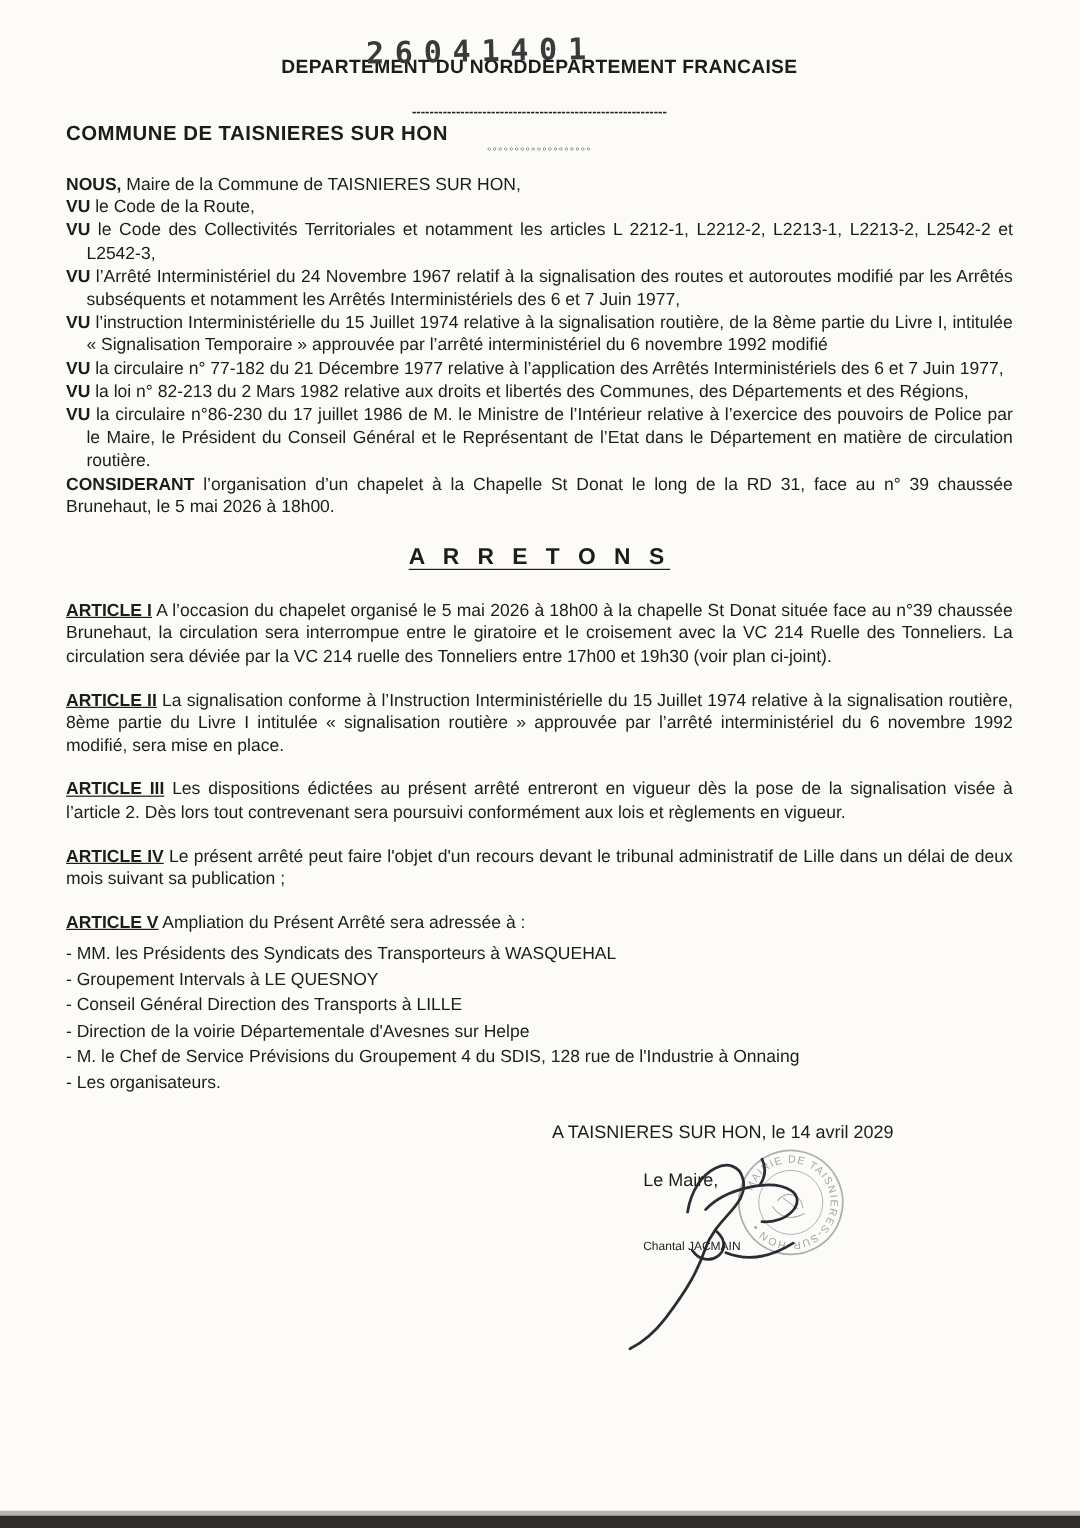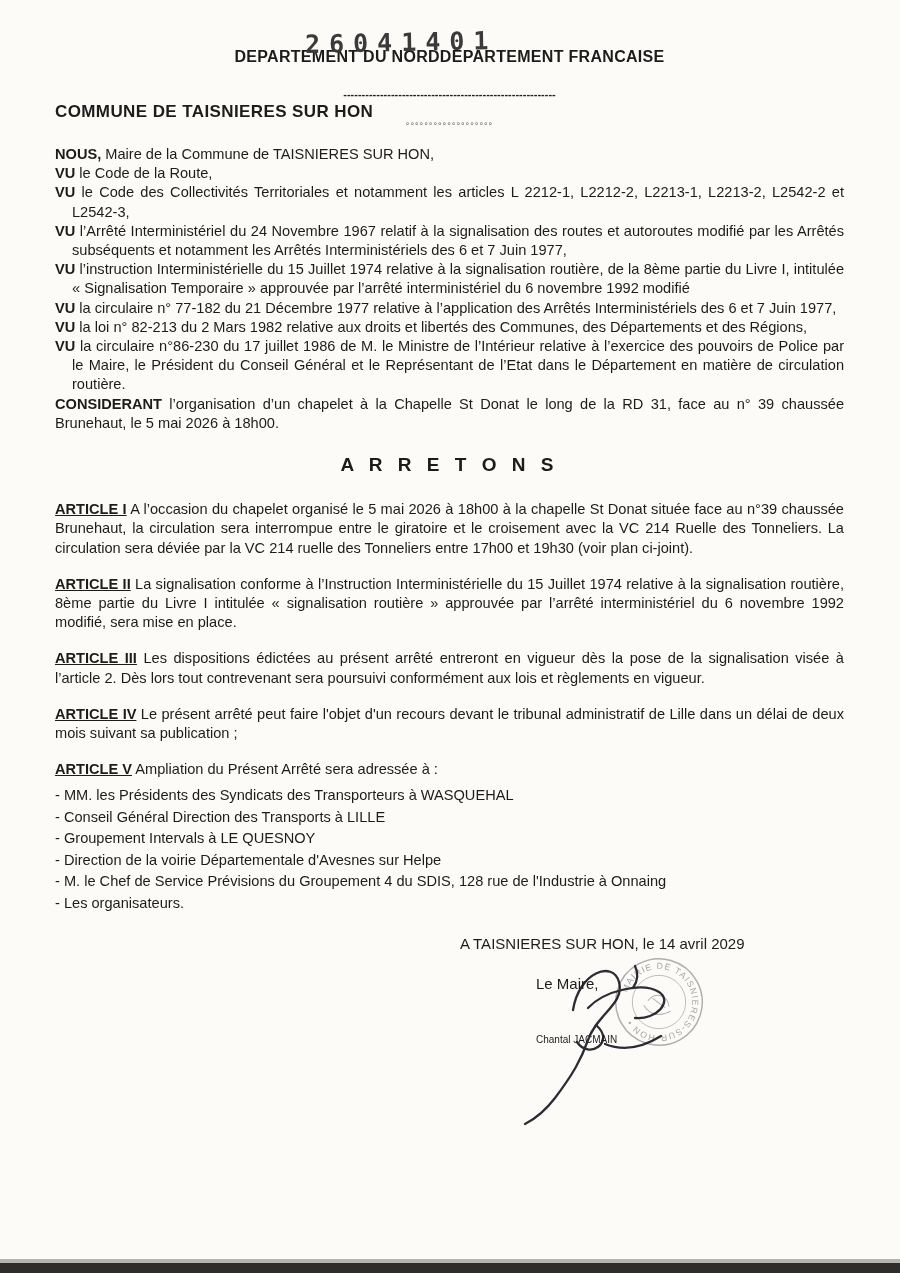--- a/index.html
+++ b/index.html
@@ -34,7 +34,7 @@
   .lbl { font-weight:bold; }
 
   .arretons { text-align:center; margin:22px 0 26px; font-size:19px; font-weight:bold; }
-  .arretons span { text-underline-offset:4px; letter-spacing:5px; }
+  .arretons span { text-decoration:underline; text-underline-offset:4px; letter-spacing:5px; }
 
   .article { margin:0 0 17px 0 !important; }
   .art-lbl { font-weight:bold; text-decoration:underline; }

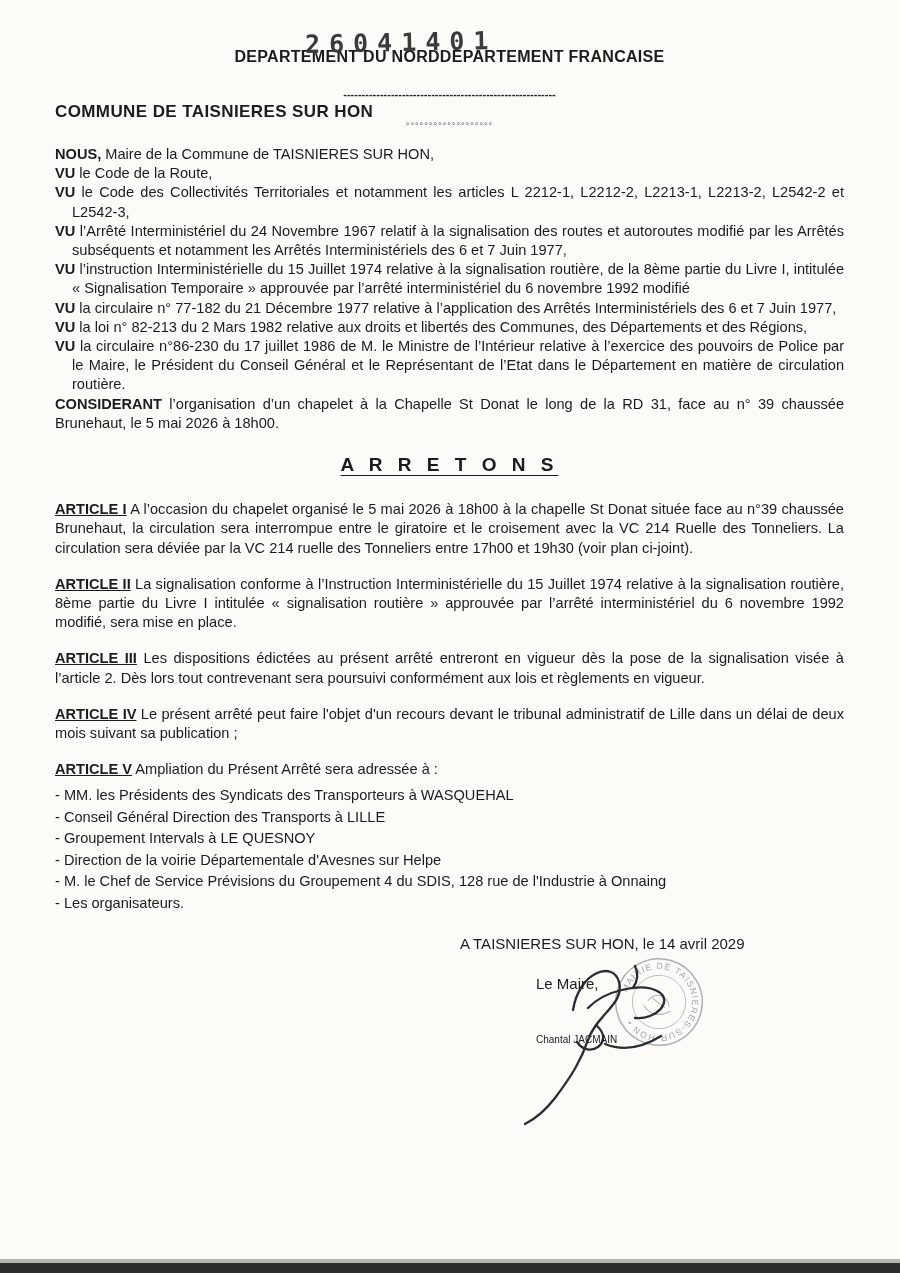--- a/index.html
+++ b/index.html
@@ -95,8 +95,8 @@
 
       <div class="dist-list">
         <p class="dist">- MM. les Présidents des Syndicats des Transporteurs à WASQUEHAL</p>
+        <p class="dist">- Groupement Intervals à LE QUESNOY</p>
         <p class="dist">- Conseil Général Direction des Transports à LILLE</p>
-        <p class="dist">- Groupement Intervals à LE QUESNOY</p>
         <p class="dist">- Direction de la voirie Départementale d'Avesnes sur Helpe</p>
         <p class="dist">- M. le Chef de Service Prévisions du Groupement 4 du SDIS, 128 rue de l'Industrie à Onnaing</p>
         <p class="dist">- Les organisateurs.</p>

